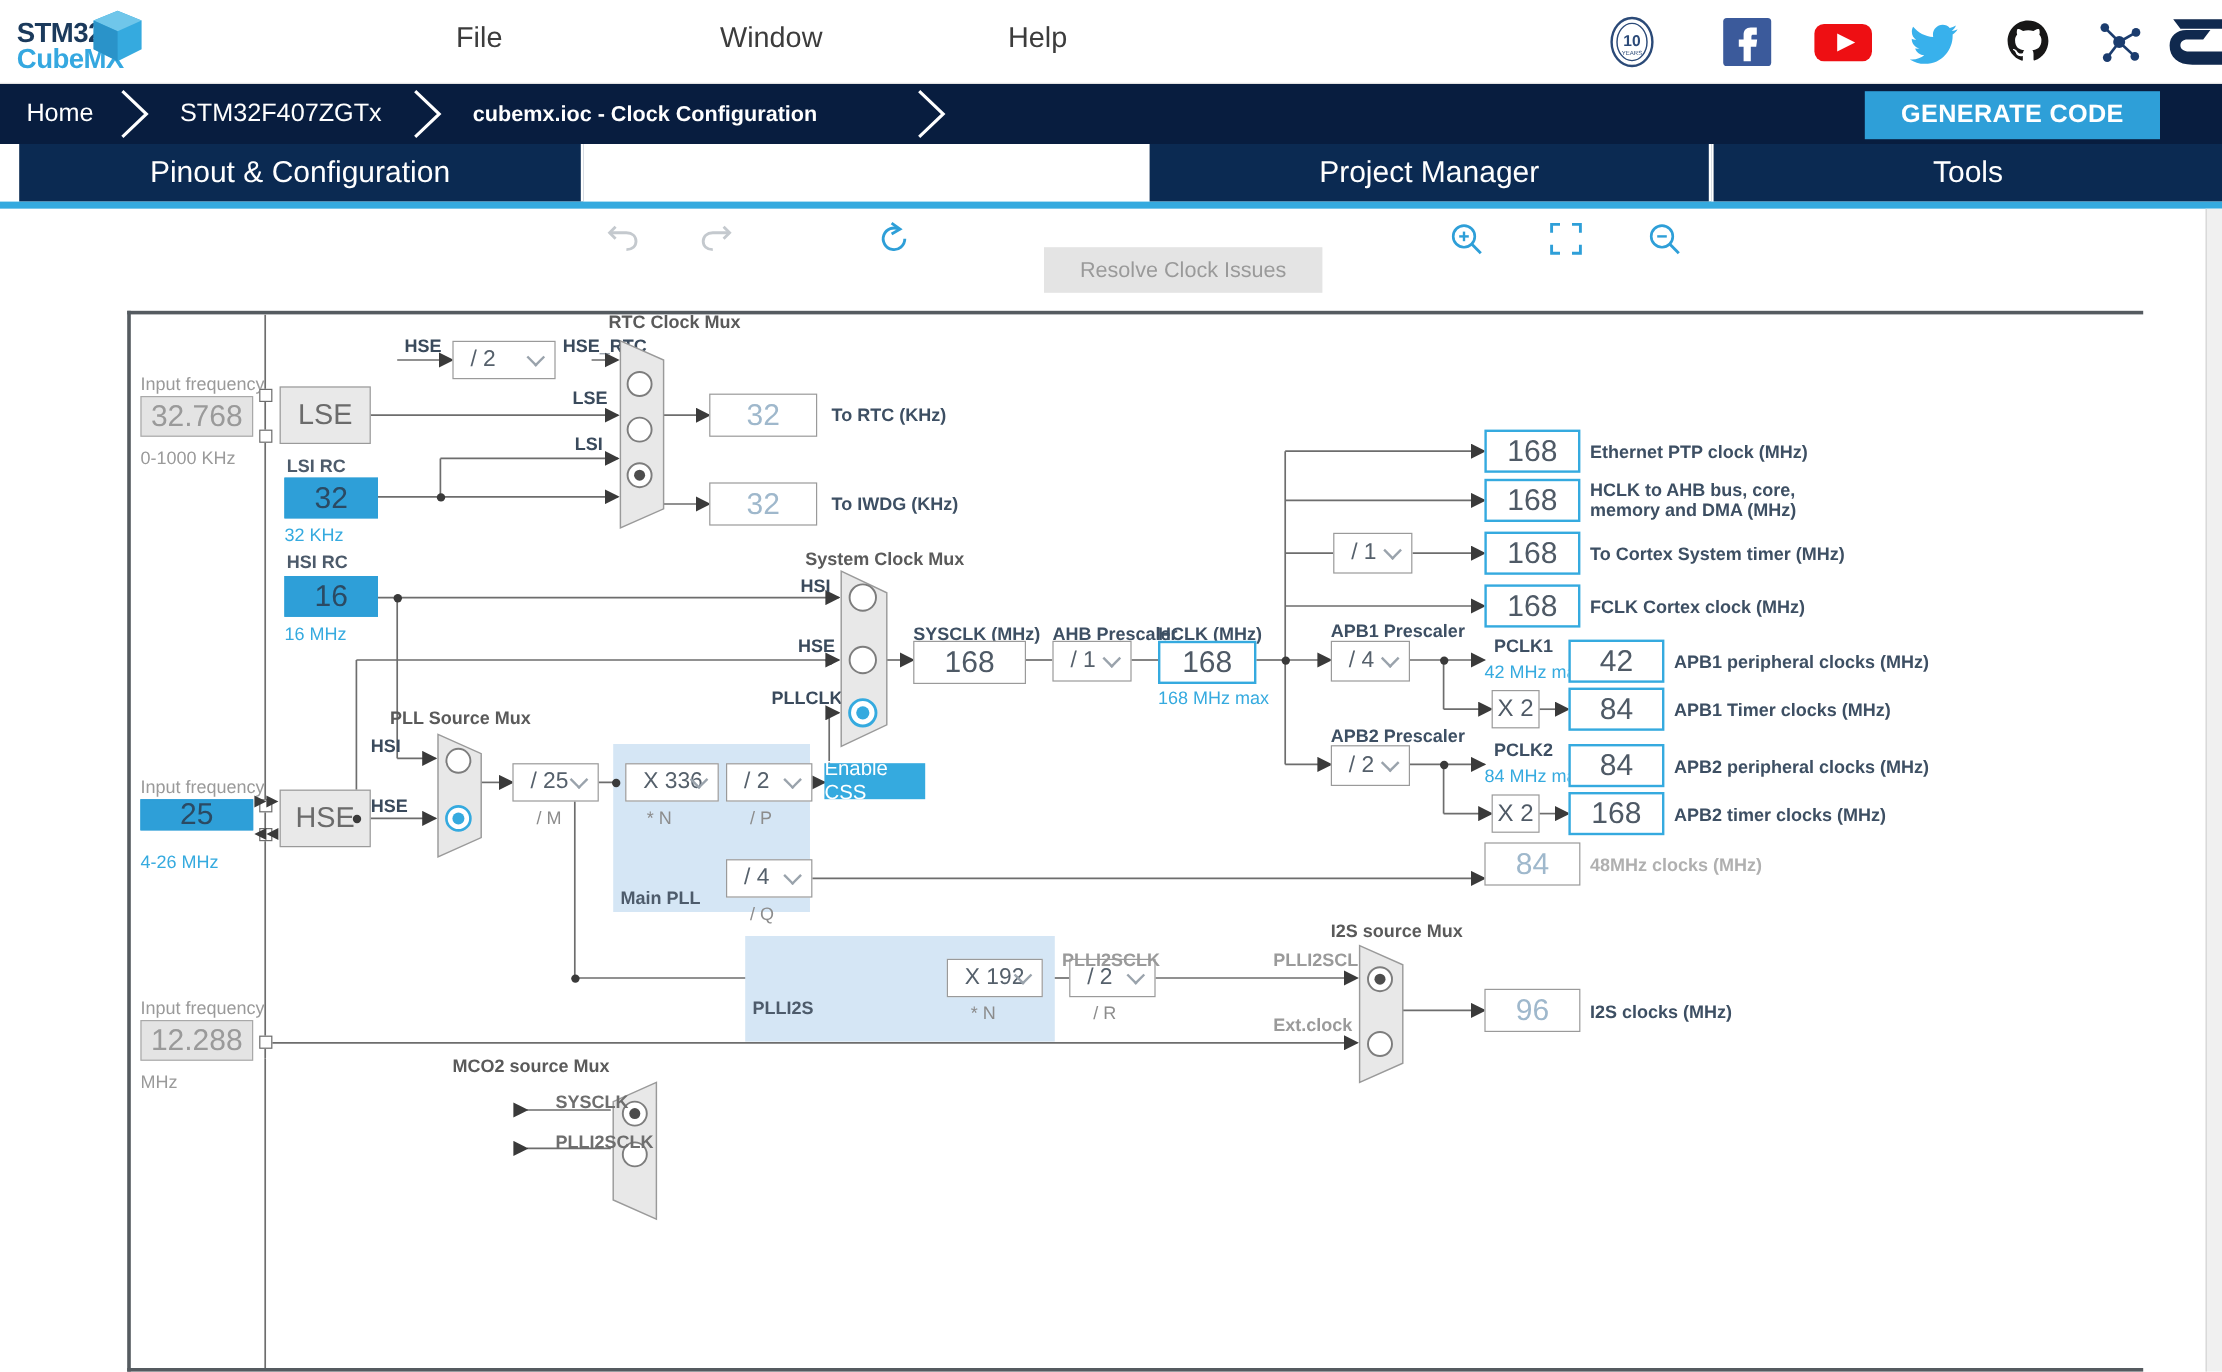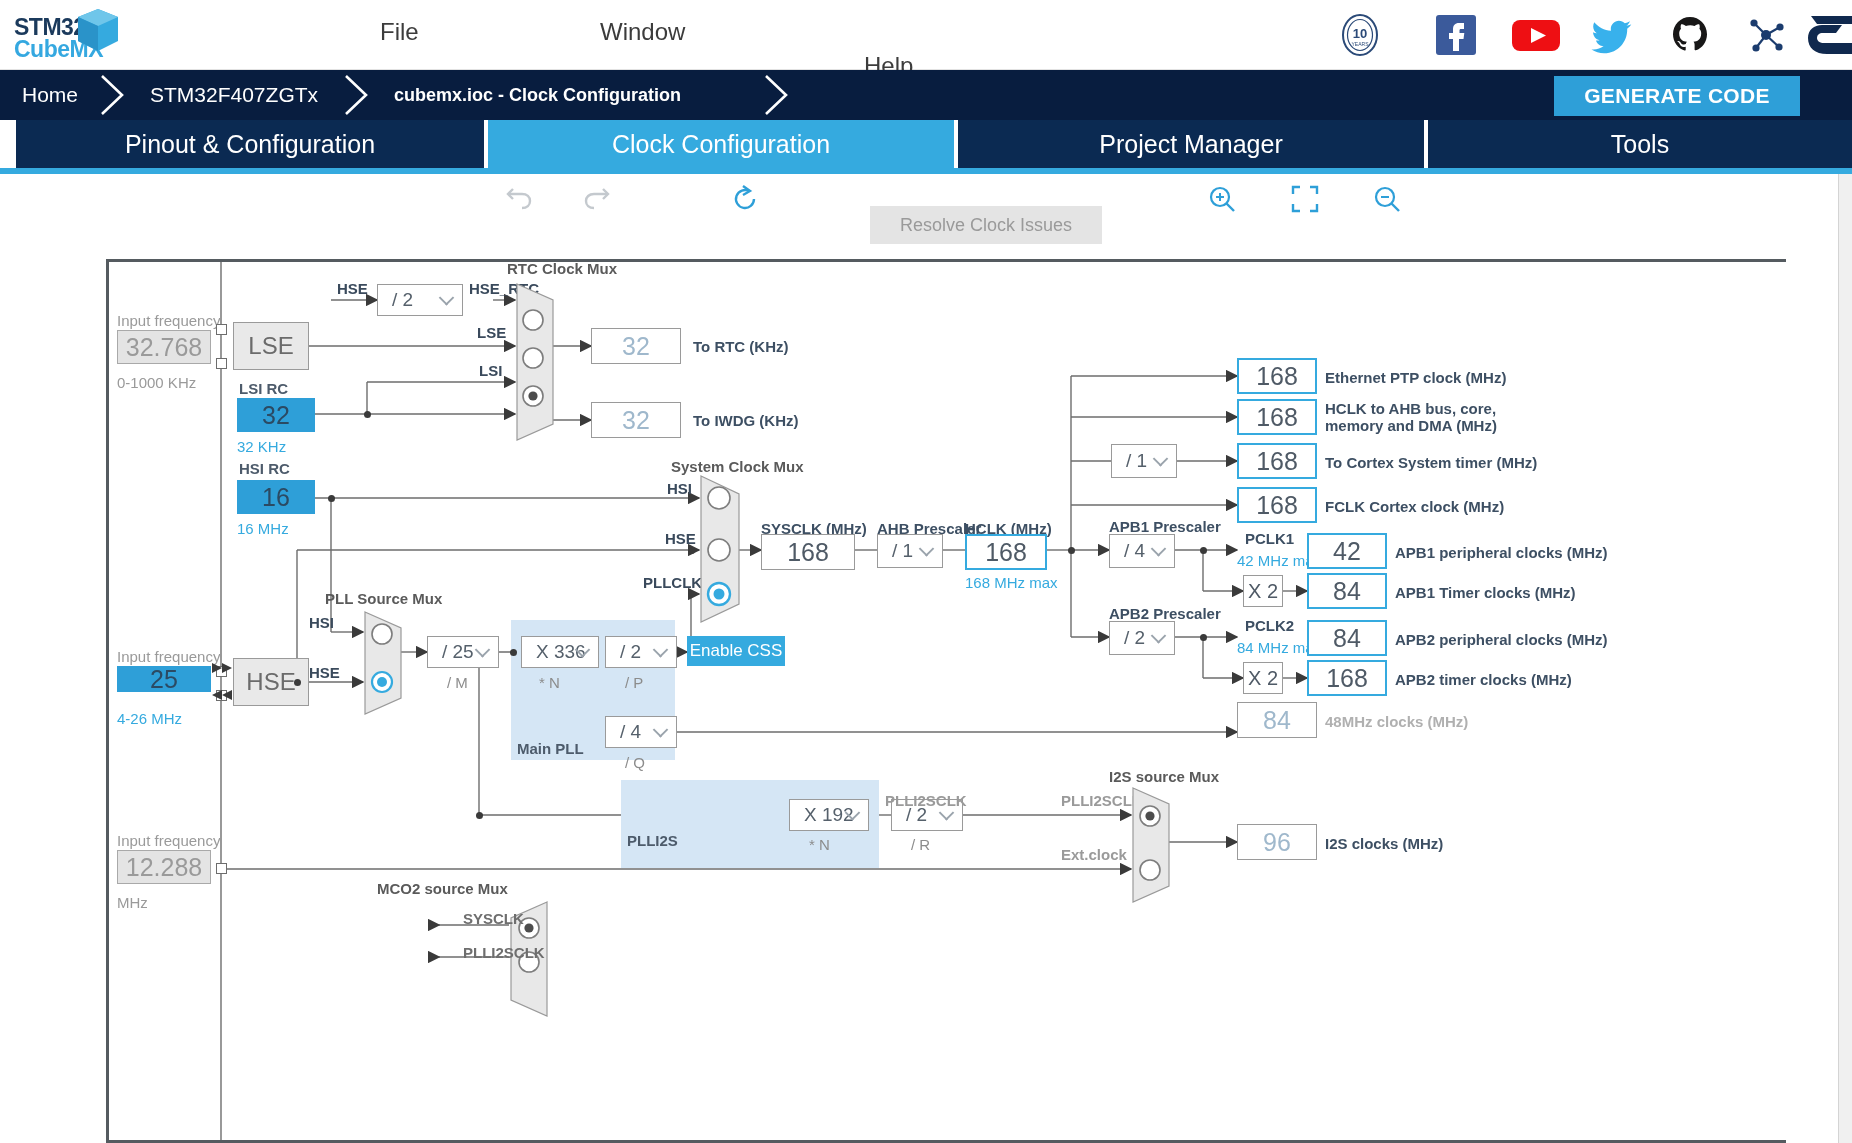--- a/index.html
+++ b/index.html
@@ -36,7 +36,7 @@
   }
   .menu-file { left: 380px; }
   .menu-window { left: 600px; }
-  .menu-help { left: 864px; margin-top: 34px; }
+  .menu-help { left: 840px; }
 
   .social { position: absolute; top: 13px; width: 44px; height: 44px; }
 

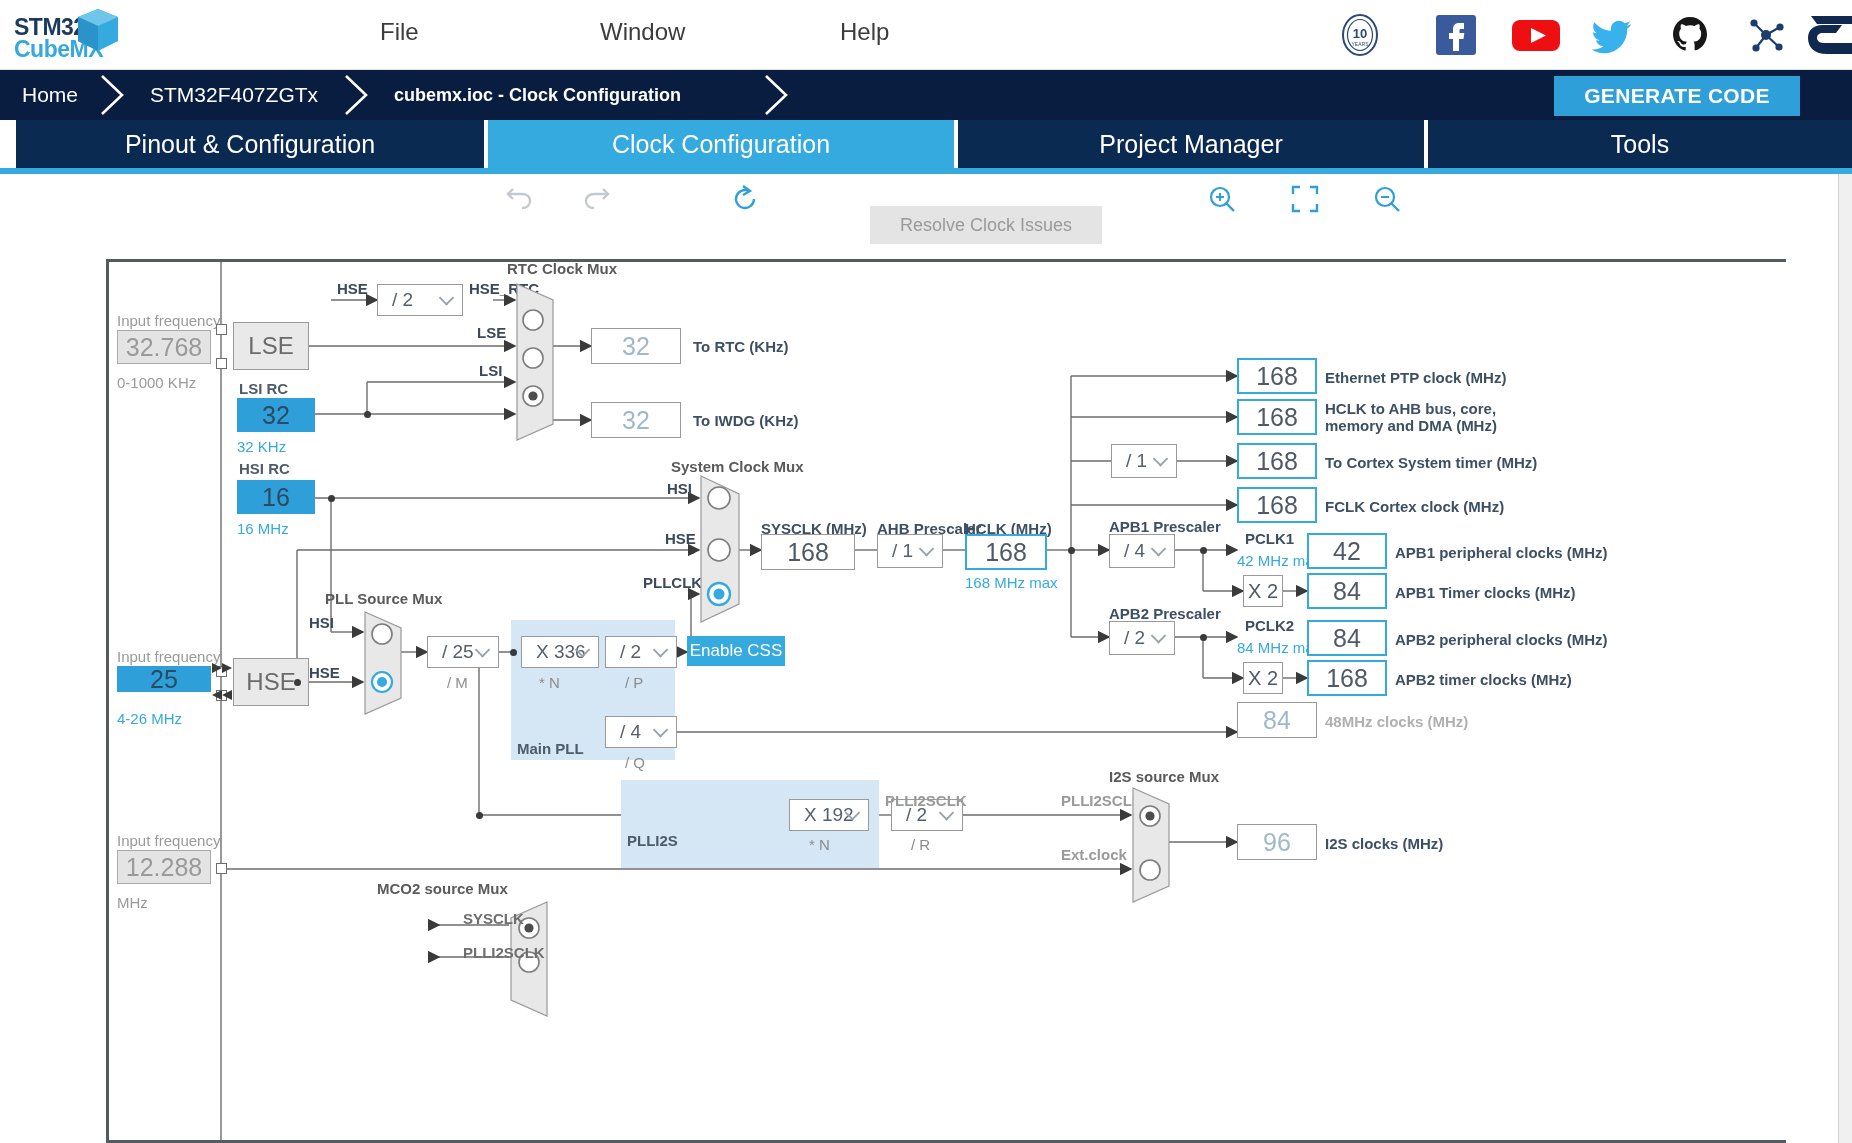--- a/index.html
+++ b/index.html
@@ -256,7 +256,6 @@
 
 <div class="tabbar">
   <div class="tab" style="left:16px;  width:470px;">Pinout &amp; Configuration</div>
-  <div class="tab selected" style="left:488px; width:468px;">Clock Configuration</div>
   <div class="tab" style="left:958px; width:468px;">Project Manager</div>
   <div class="tab" style="left:1428px;width:424px; border-right:none;">Tools</div>
 </div>

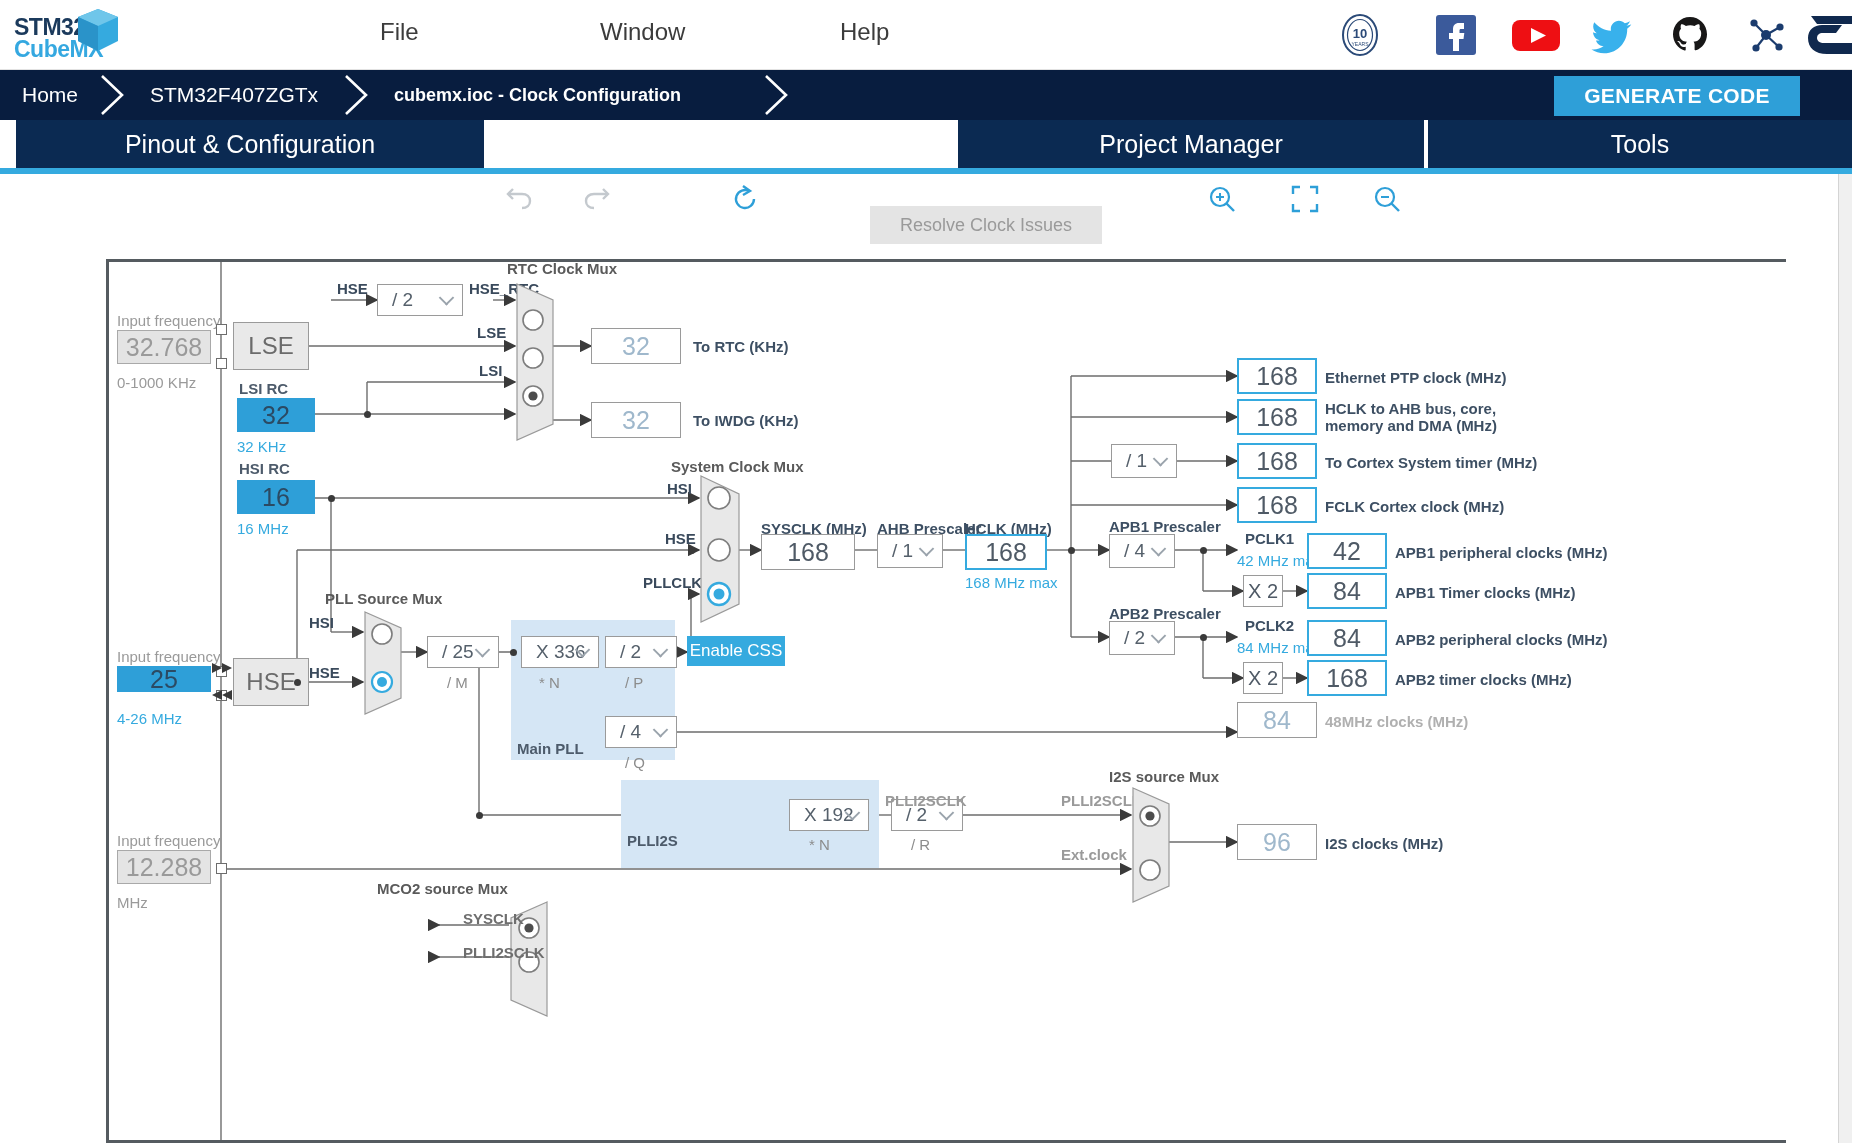--- a/index.html
+++ b/index.html
@@ -503,7 +503,7 @@
       <circle cx="20" cy="120" r="5.5" fill="#35aadf"></circle>
     </svg>
 
-    <div class="enablecss" style="left:578px; top:374px; width:98px; height:30px;">Enable CSS</div>
+    <div class="enablecss" style="left:578px; top:374px; width:84px; height:30px;">Enable CSS</div>
 
     <div class="lbl out" style="left:652px; top:258px;">SYSCLK (MHz)</div>
     <div class="vbox plain" style="left:652px; top:272px; width:94px; height:36px;">168</div>

